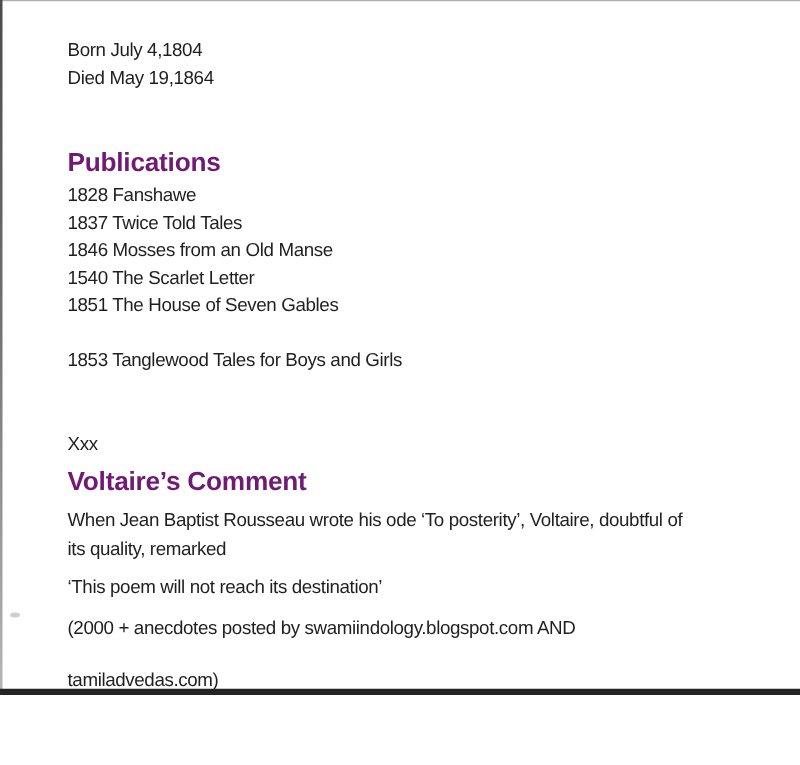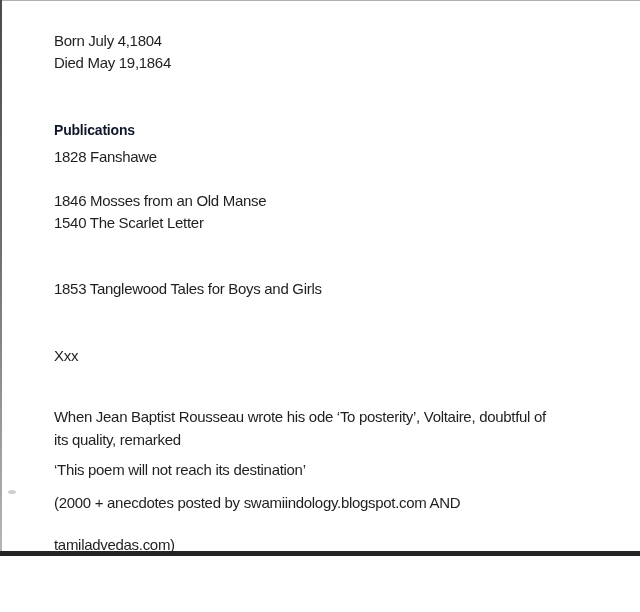--- a/index.html
+++ b/index.html
@@ -27,9 +27,9 @@
   }
   .bold {
     font-weight: 700;
-    font-size: 14px;
+    font-size: 21px;
     letter-spacing: -0.2px;
-    color: #0f172a;
+    color: #701a75;
   }
   
   .edge-top {

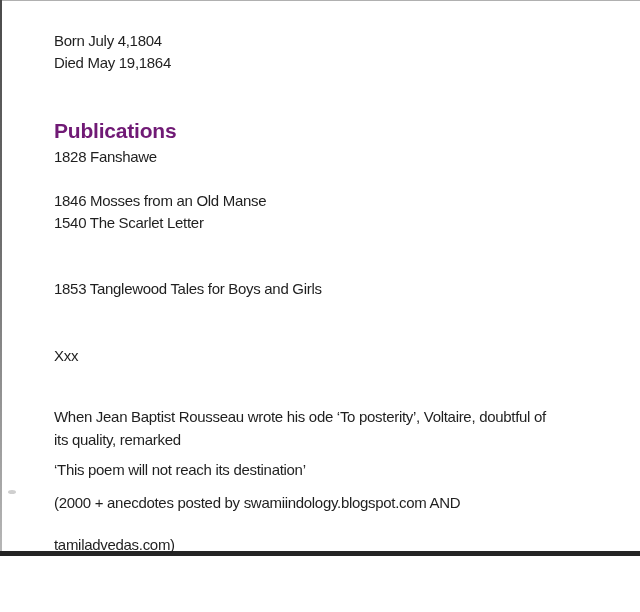--- a/index.html
+++ b/index.html
@@ -74,6 +74,7 @@
   <div class="line bold" style="top:122px">Publications</div>
 
   <div class="line" style="top:148px">1828 Fanshawe</div>
+  <div class="line" style="top:170px">1837 Twice Told Tales</div>
   <div class="line" style="top:192px">1846 Mosses from an Old Manse</div>
   <div class="line" style="top:214px">1540 The Scarlet Letter</div>
   <div class="line" style="top:280px">1853 Tanglewood Tales for Boys and Girls</div>

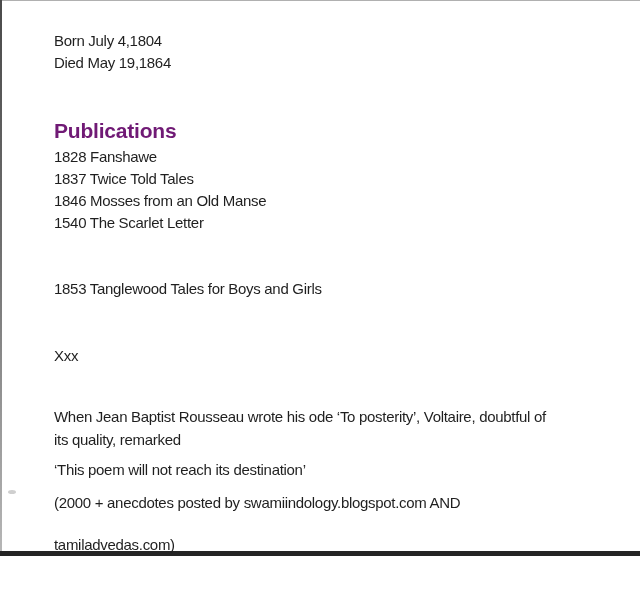--- a/index.html
+++ b/index.html
@@ -77,6 +77,7 @@
   <div class="line" style="top:170px">1837 Twice Told Tales</div>
   <div class="line" style="top:192px">1846 Mosses from an Old Manse</div>
   <div class="line" style="top:214px">1540 The Scarlet Letter</div>
+  <div class="line" style="top:236px">1851 The House of Seven Gables</div>
   <div class="line" style="top:280px">1853 Tanglewood Tales for Boys and Girls</div>
 
   <div class="line" style="top:347px">Xxx</div>

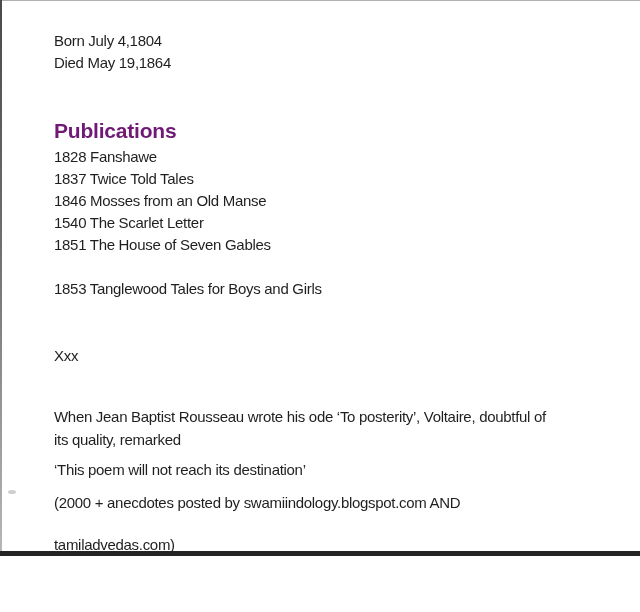--- a/index.html
+++ b/index.html
@@ -82,6 +82,7 @@
 
   <div class="line" style="top:347px">Xxx</div>
 
+  <div class="line bold" style="top:377px">Voltaire’s Comment</div>
 
   <div class="line" style="top:408px">When Jean Baptist Rousseau wrote his ode ‘To posterity’, Voltaire, doubtful of</div>
   <div class="line" style="top:431px">its quality, remarked</div>

